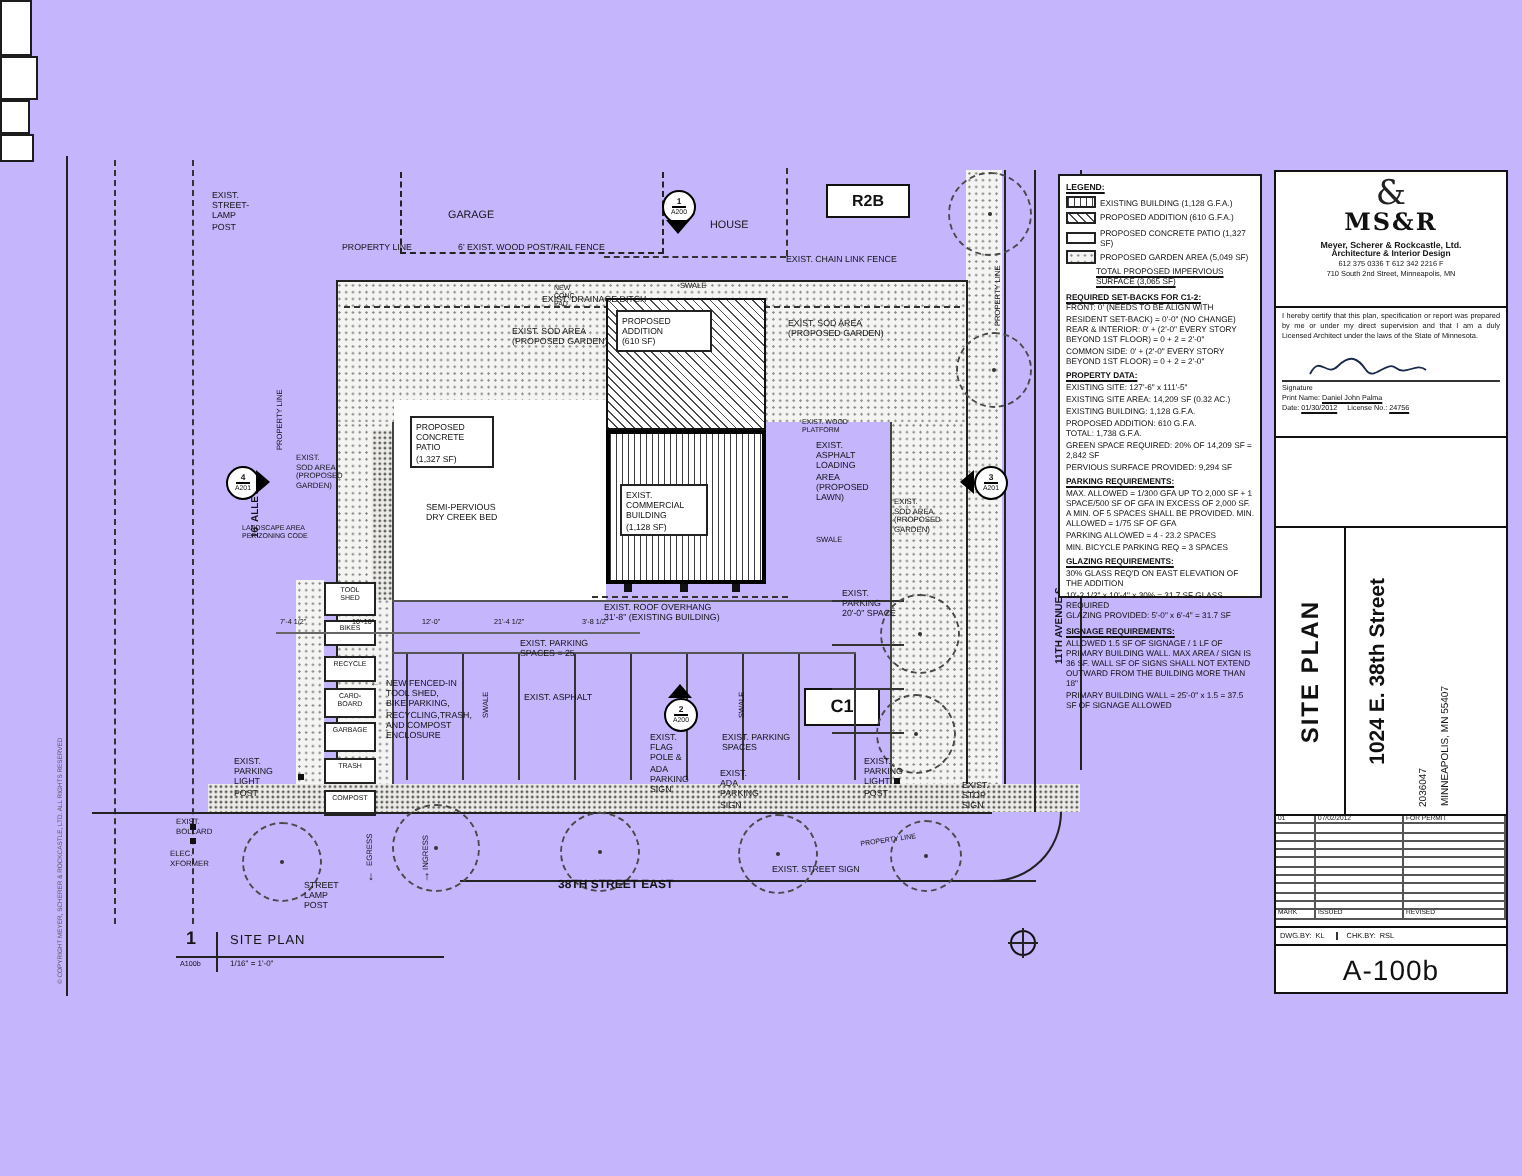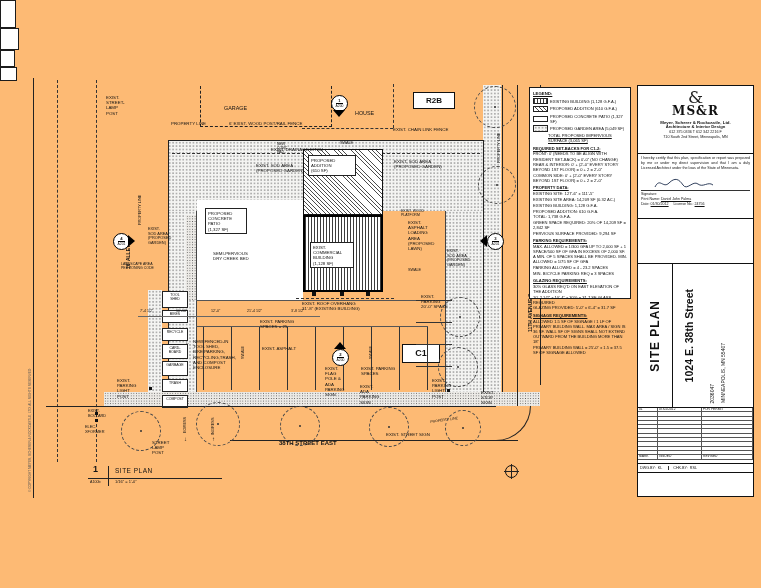--- a/index.html
+++ b/index.html
@@ -3,7 +3,7 @@
 <meta charset="utf-8">
 <style>
   html,body{margin:0;padding:0;background:#fff;}
-  #sheet{position:relative;width:761px;height:588px;background:#fdba74;overflow:hidden;
+  #sheet{position:relative;width:761px;height:588px;background:#c4b5fd;overflow:hidden;
          font-family:"Liberation Sans",sans-serif;color:#111;}
   .abs{position:absolute;}
   .lbl{position:absolute;font-size:4.4px;line-height:1.18;color:#141414;white-space:pre-line;}

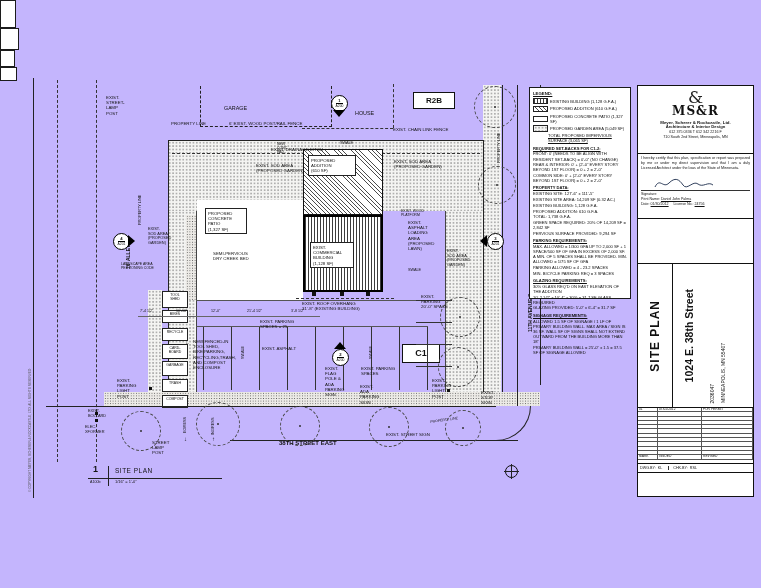--- a/index.html
+++ b/index.html
@@ -456,6 +456,9 @@
       <span style="margin-left: 2px; white-space: pre-line;">RSL</span>
     </div>
 
+    <div class="abs" style="left:0;top:387px;width:100%;height:23px;display:flex;align-items:center;justify-content:center;">
+      <span style="font-size: 14px; letter-spacing: 0.5px; white-space: pre-line;">A-100b</span>
+    </div>
   </div>
 </div>
 

